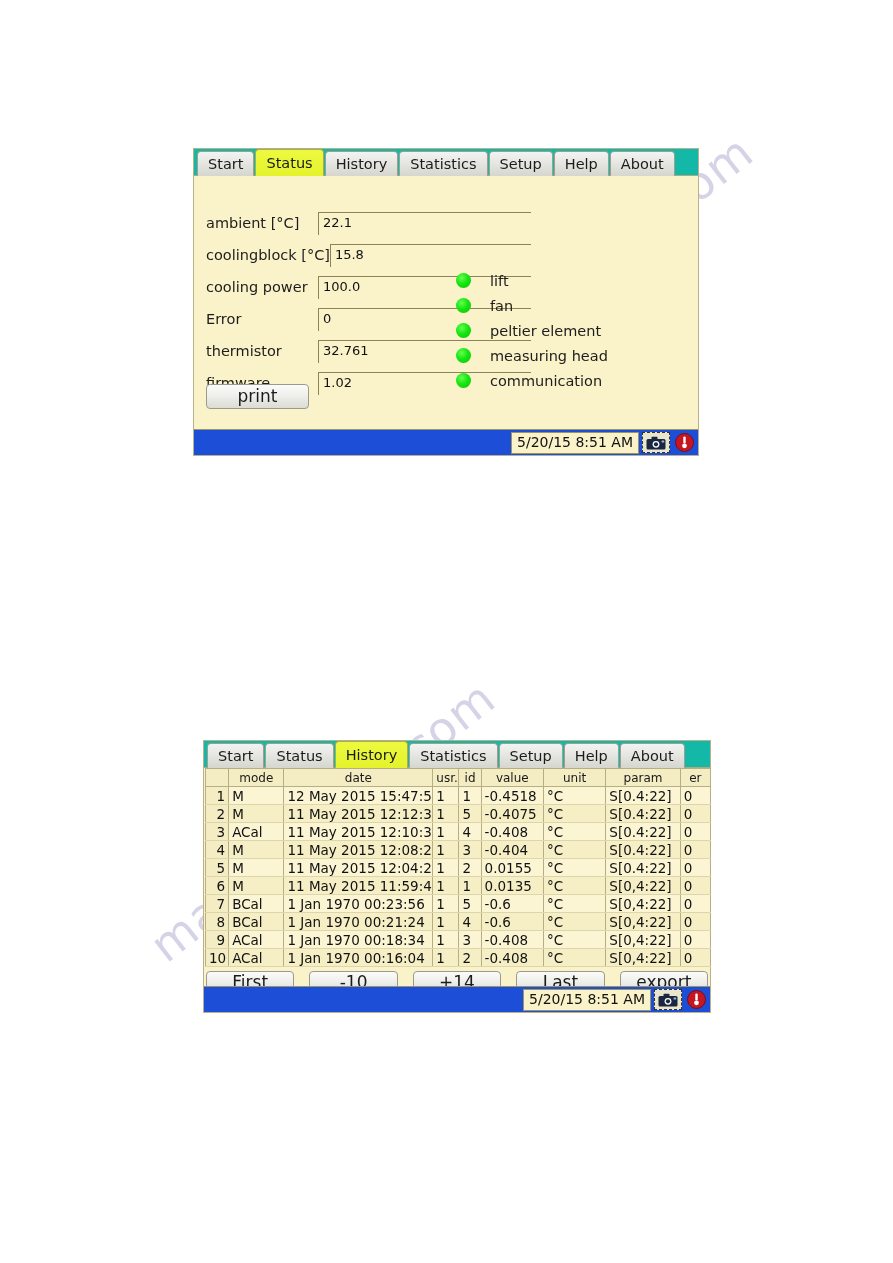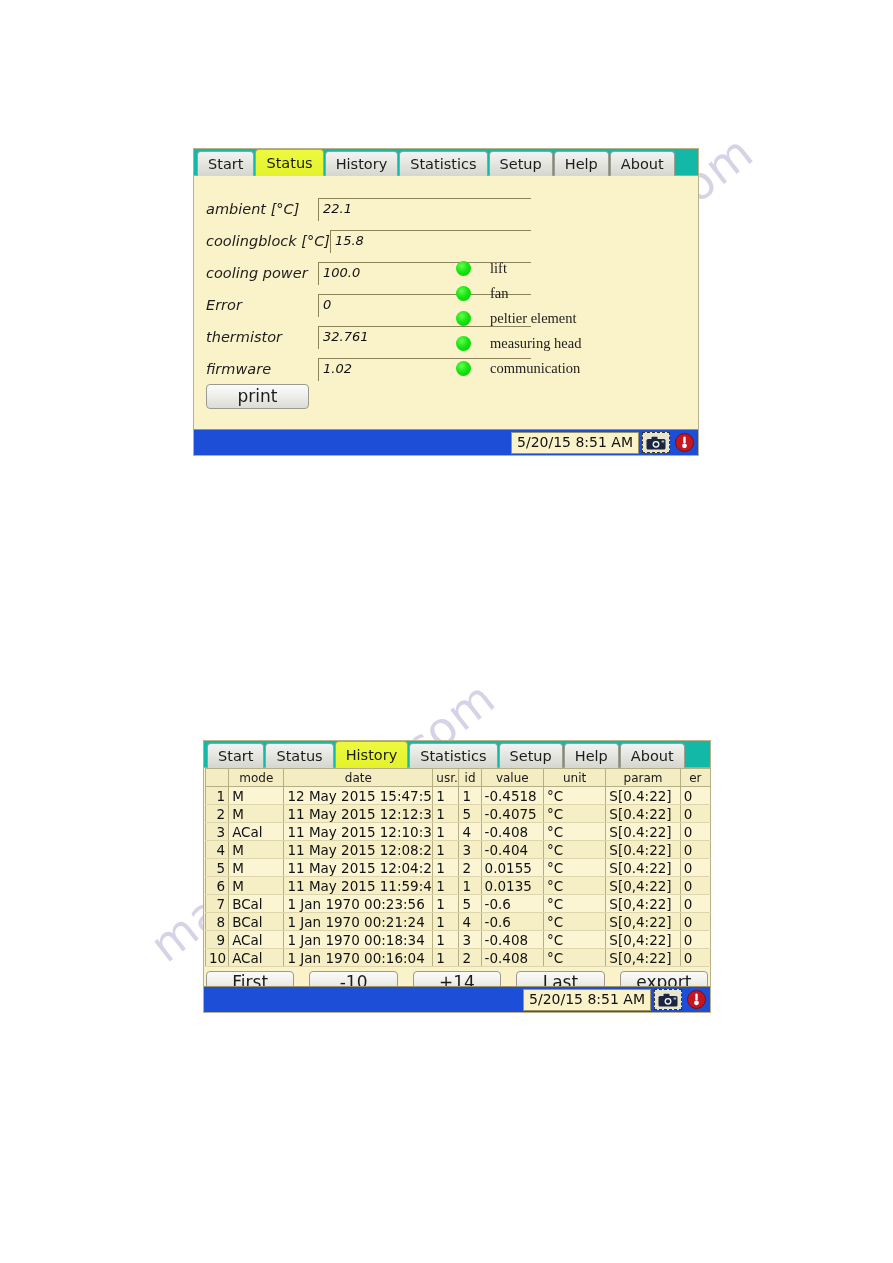--- a/index.html
+++ b/index.html
@@ -107,9 +107,8 @@
   .field-col {
     position: absolute;
     left: 12px;
-    top: 14px;
+    top: 28px;
     width: 325px;
-    font-style: italic;
   }
   .field-row {
     display: flex;

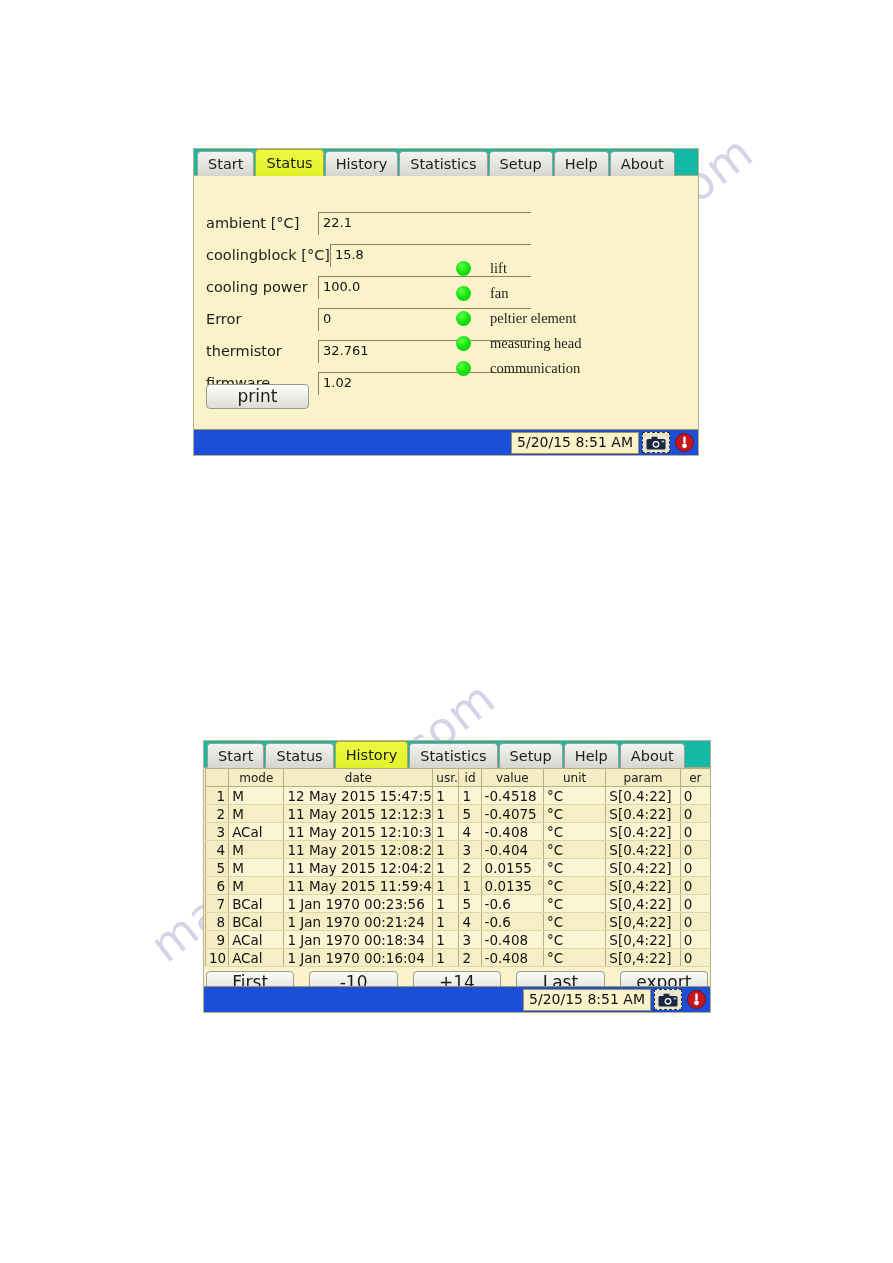--- a/index.html
+++ b/index.html
@@ -140,8 +140,7 @@
   .led-col {
     position: absolute;
     left: 262px;
-    top: 80px;
-    font-family: Liberation Serif, serif;
+    top: 92px;
   }
   .led-row {
     display: flex;

